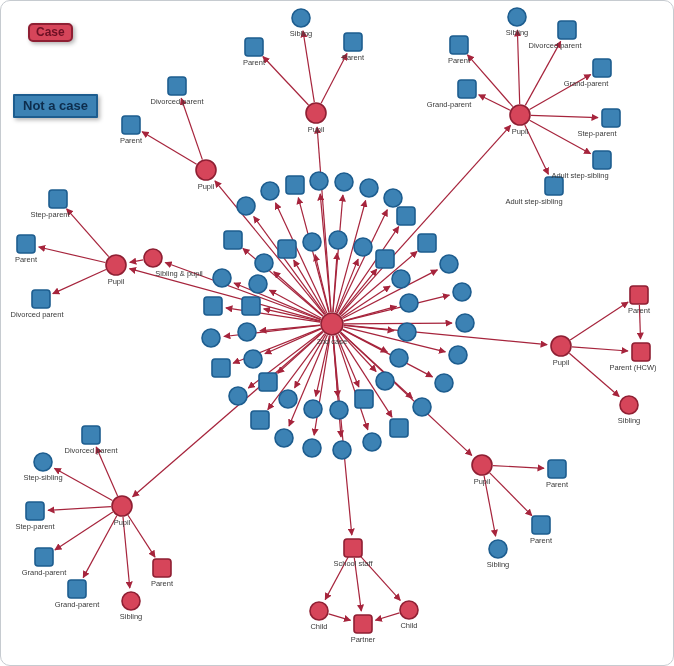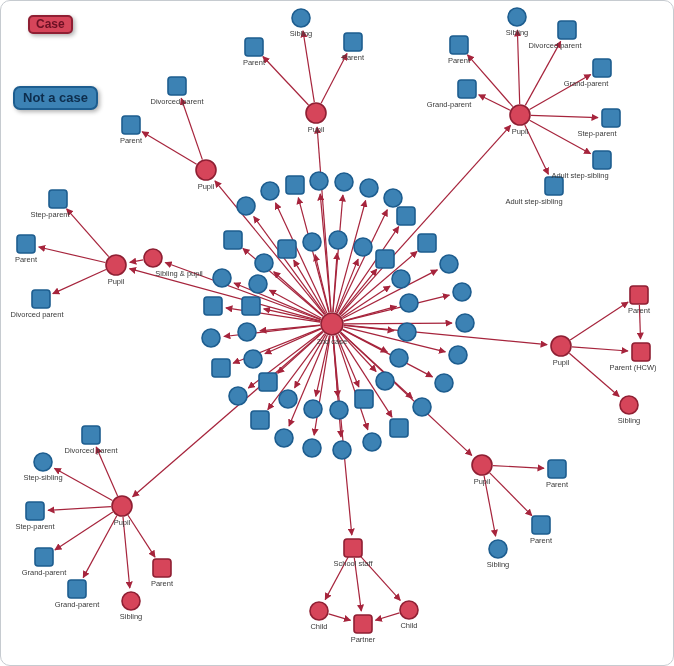--- a/index.html
+++ b/index.html
@@ -12,6 +12,7 @@
     position:absolute;display:inline-block;
     box-shadow:2px 2px 4px rgba(0,0,0,0.30);
     font-weight:bold;
+    margin-top:8px;
   }
   .legend-case{
     left:27px;top:14px;background:#d6455a;border:2px solid #8f1f33;border-radius:5px;

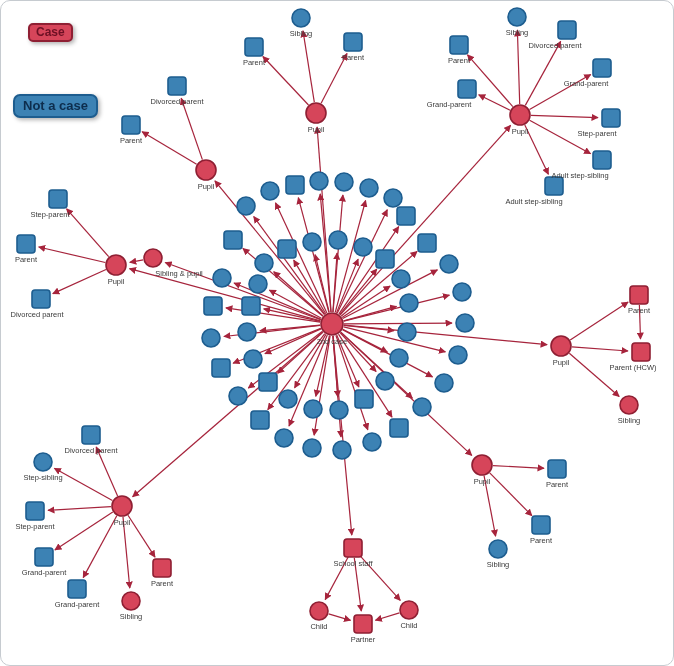--- a/index.html
+++ b/index.html
@@ -19,7 +19,7 @@
     color:#6d1024;font-size:12px;padding:0 6px;line-height:15px;
   }
   .legend-notcase{
-    left:12px;top:85px;background:#3c82b4;border:2px solid #1d5d8f;border-radius:7px;
+    left:12px;top:85px;background:#3c82b4;border:2px solid #1d5d8f;border-radius:1px;
     color:#0d2d4d;font-size:13px;padding:1px 8px;line-height:18px;
   }
 </style>

